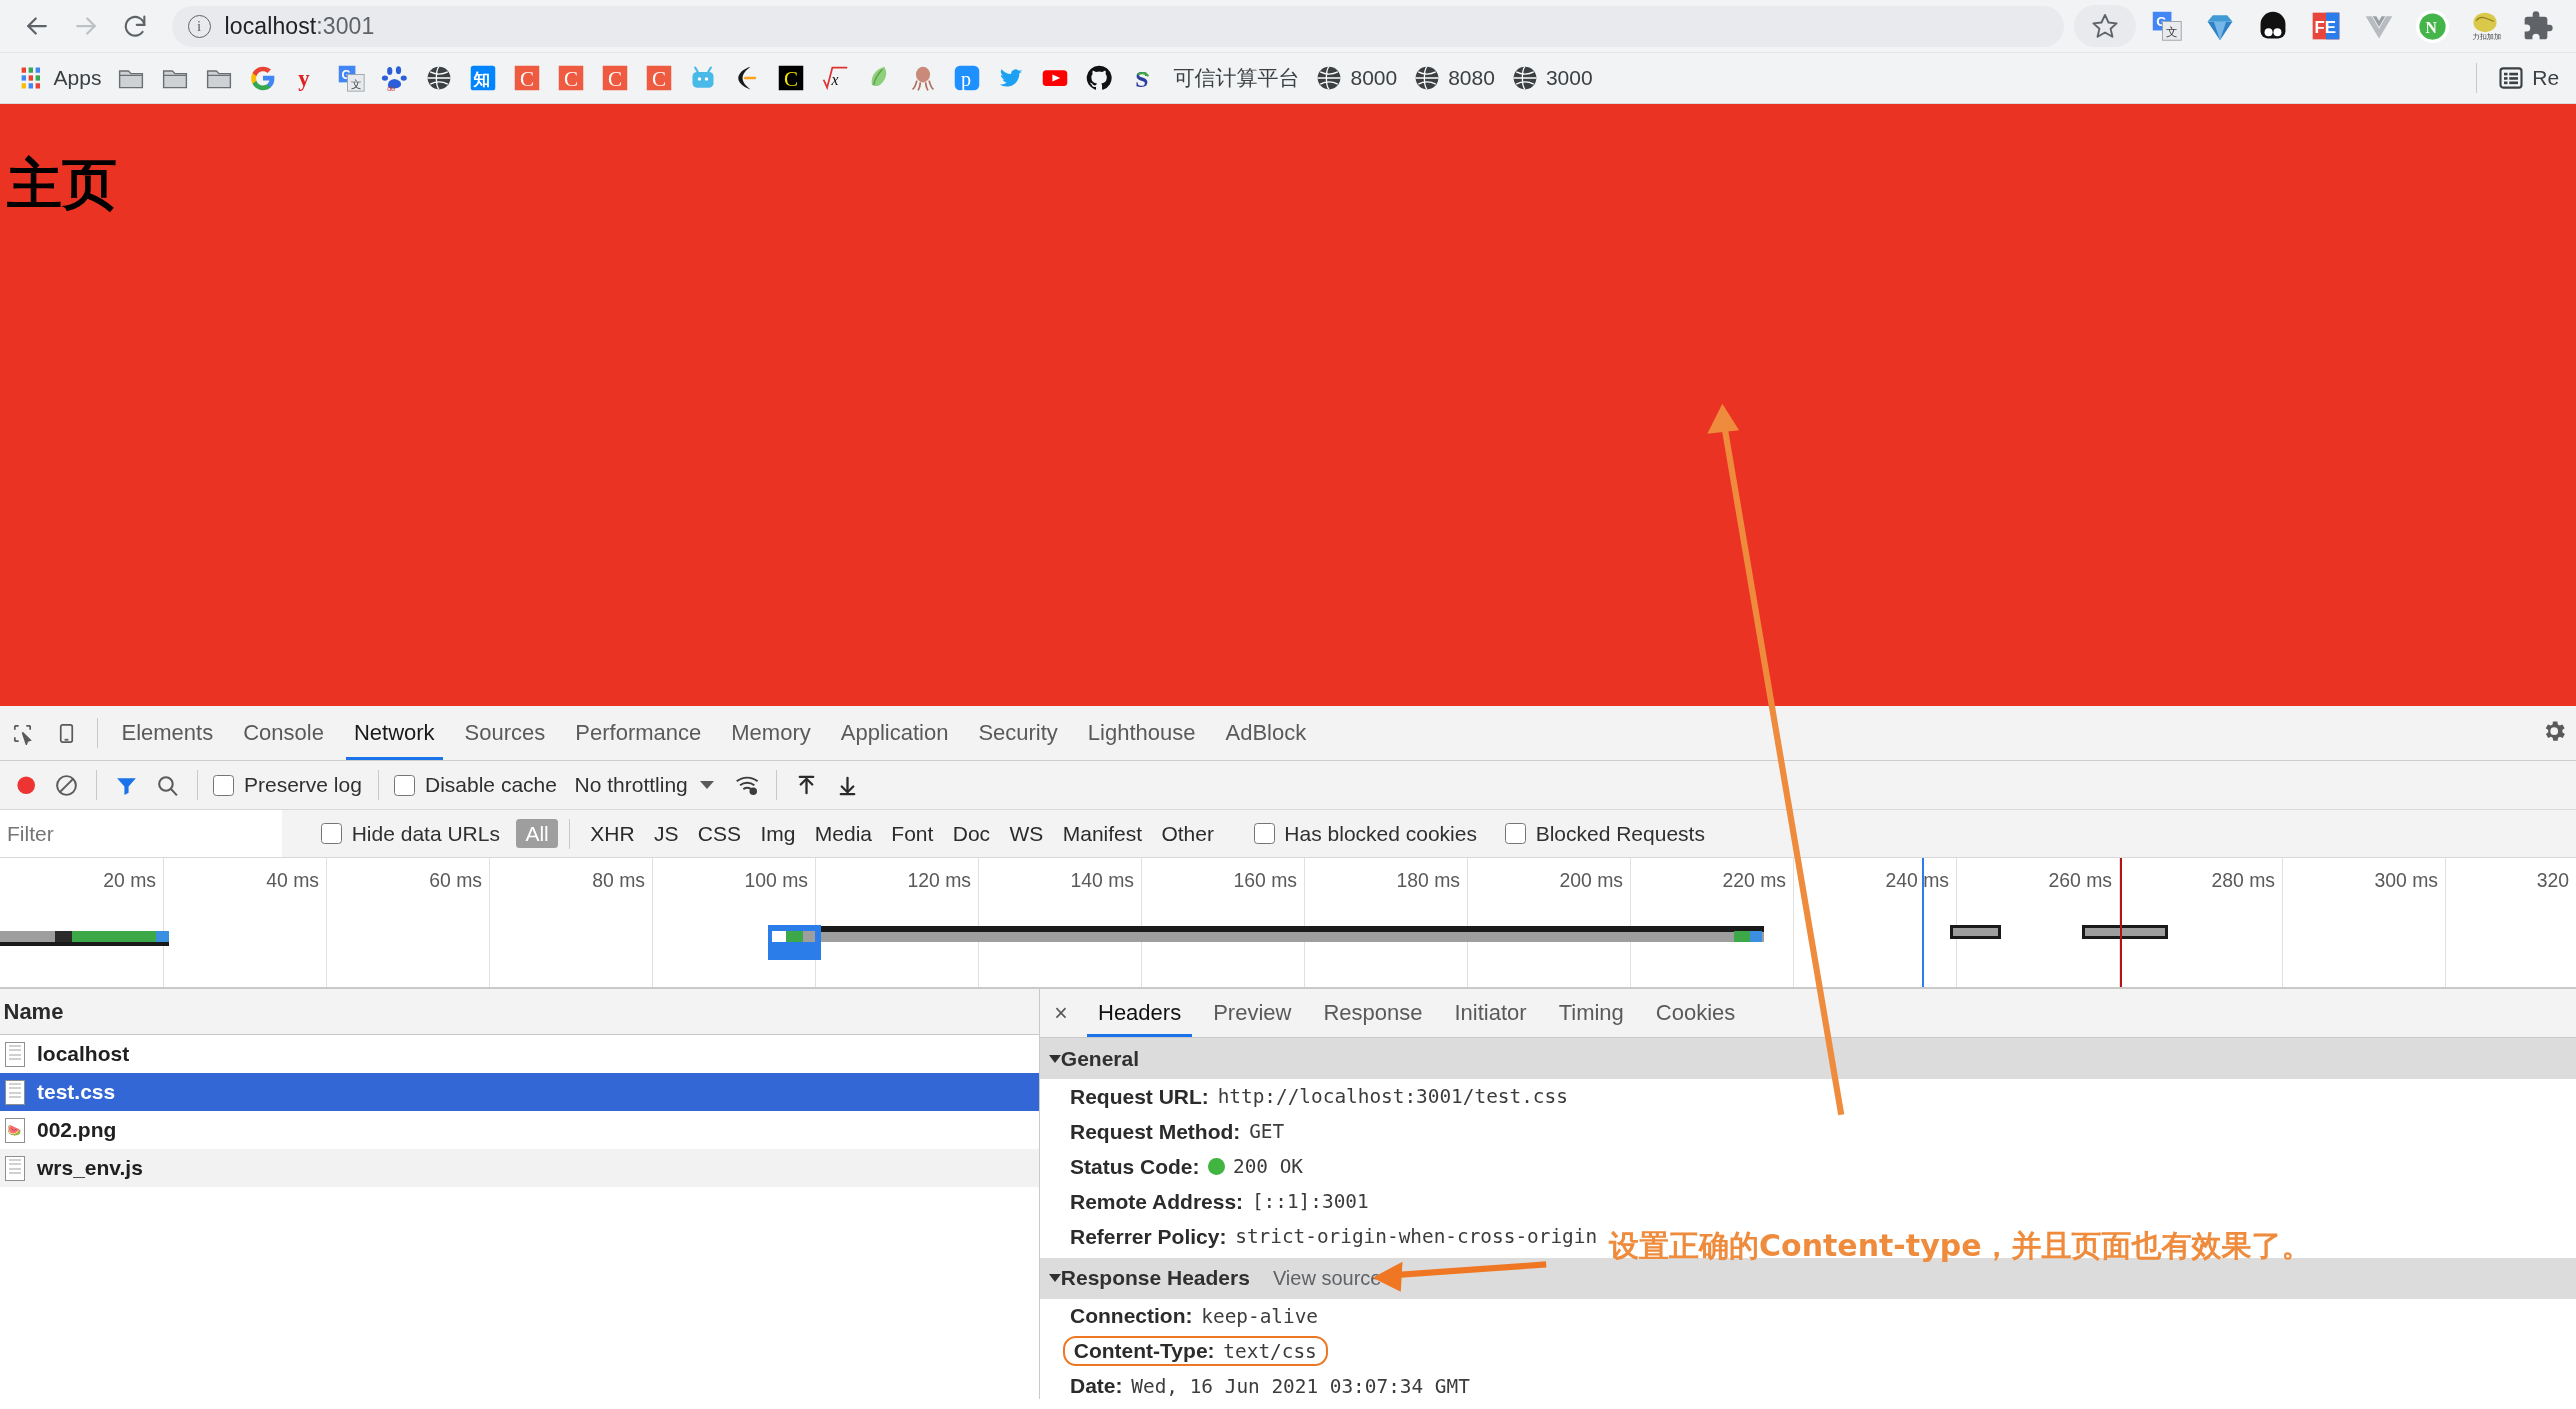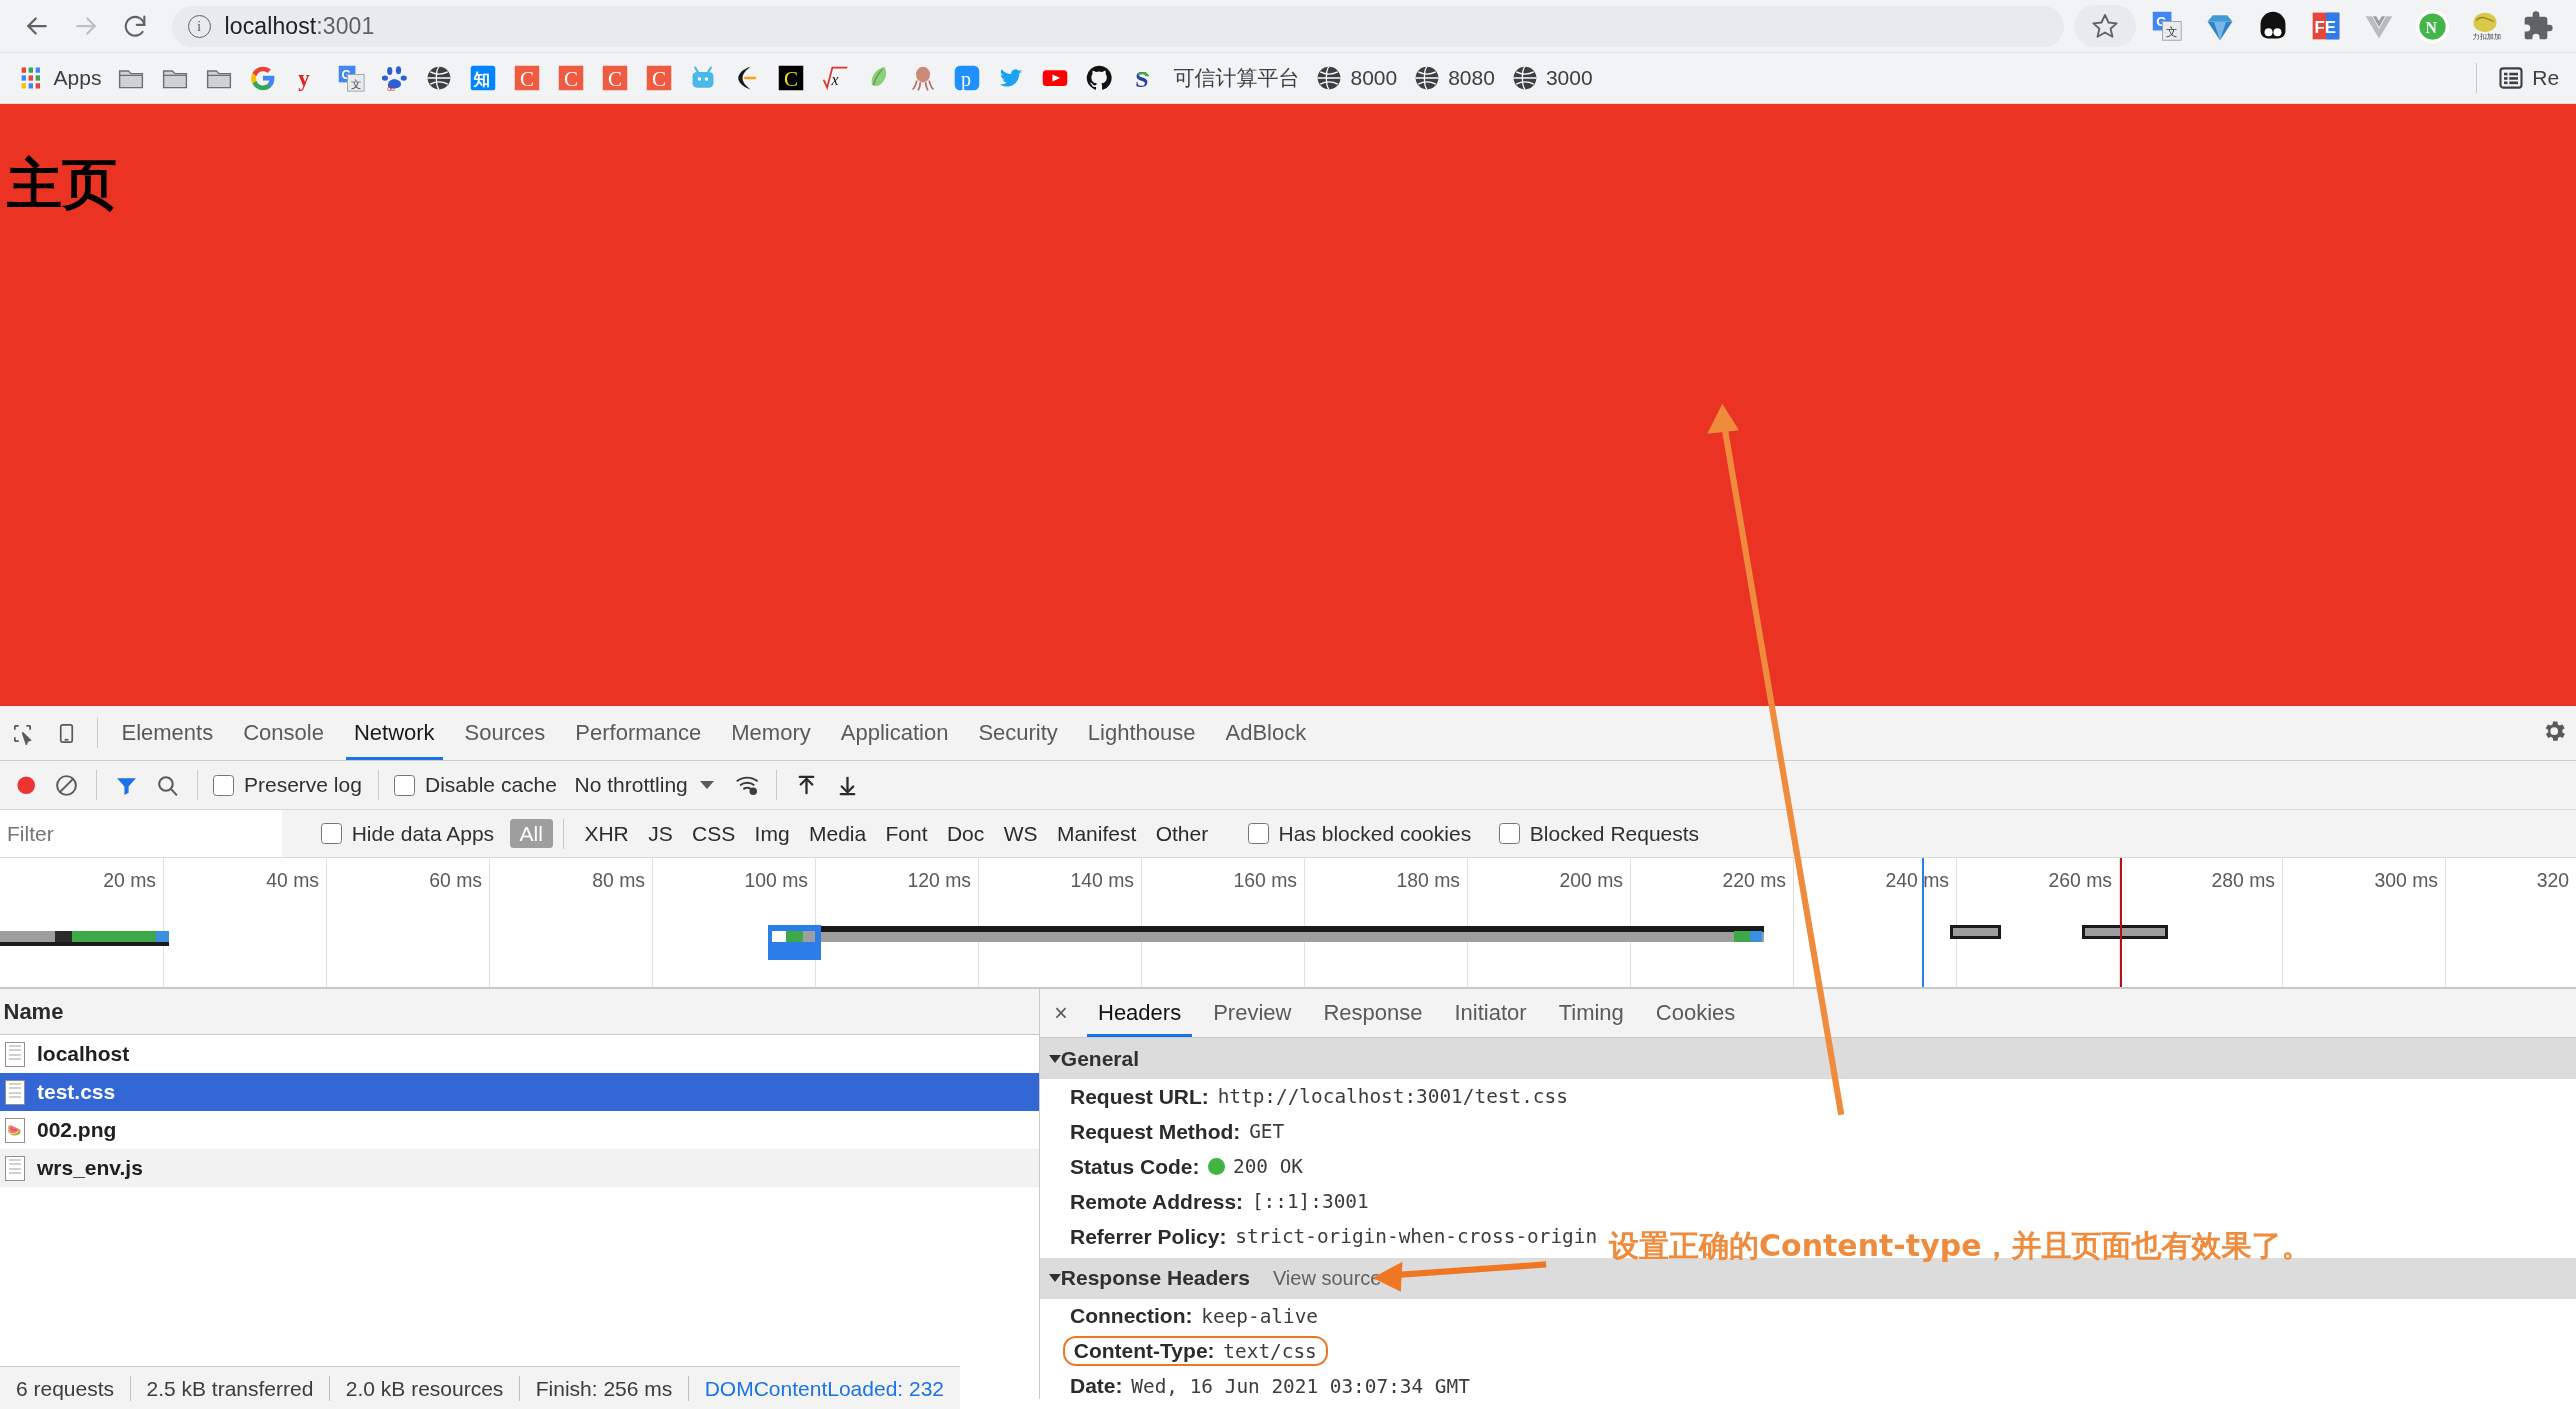--- a/index.html
+++ b/index.html
@@ -570,7 +570,7 @@
     <input class="filter-input" placeholder="Filter" style="">
     <div class="tb-check" style="margin-left:32px">
       <span class="cbox"></span>
-      <span class="tb-label">Hide data Apps</span>
+      <span class="tb-label">Hide data URLs</span>
     </div>
     <div class="filter-items" style="padding-left:8.8px">
       <span class="ftype sel">All</span>

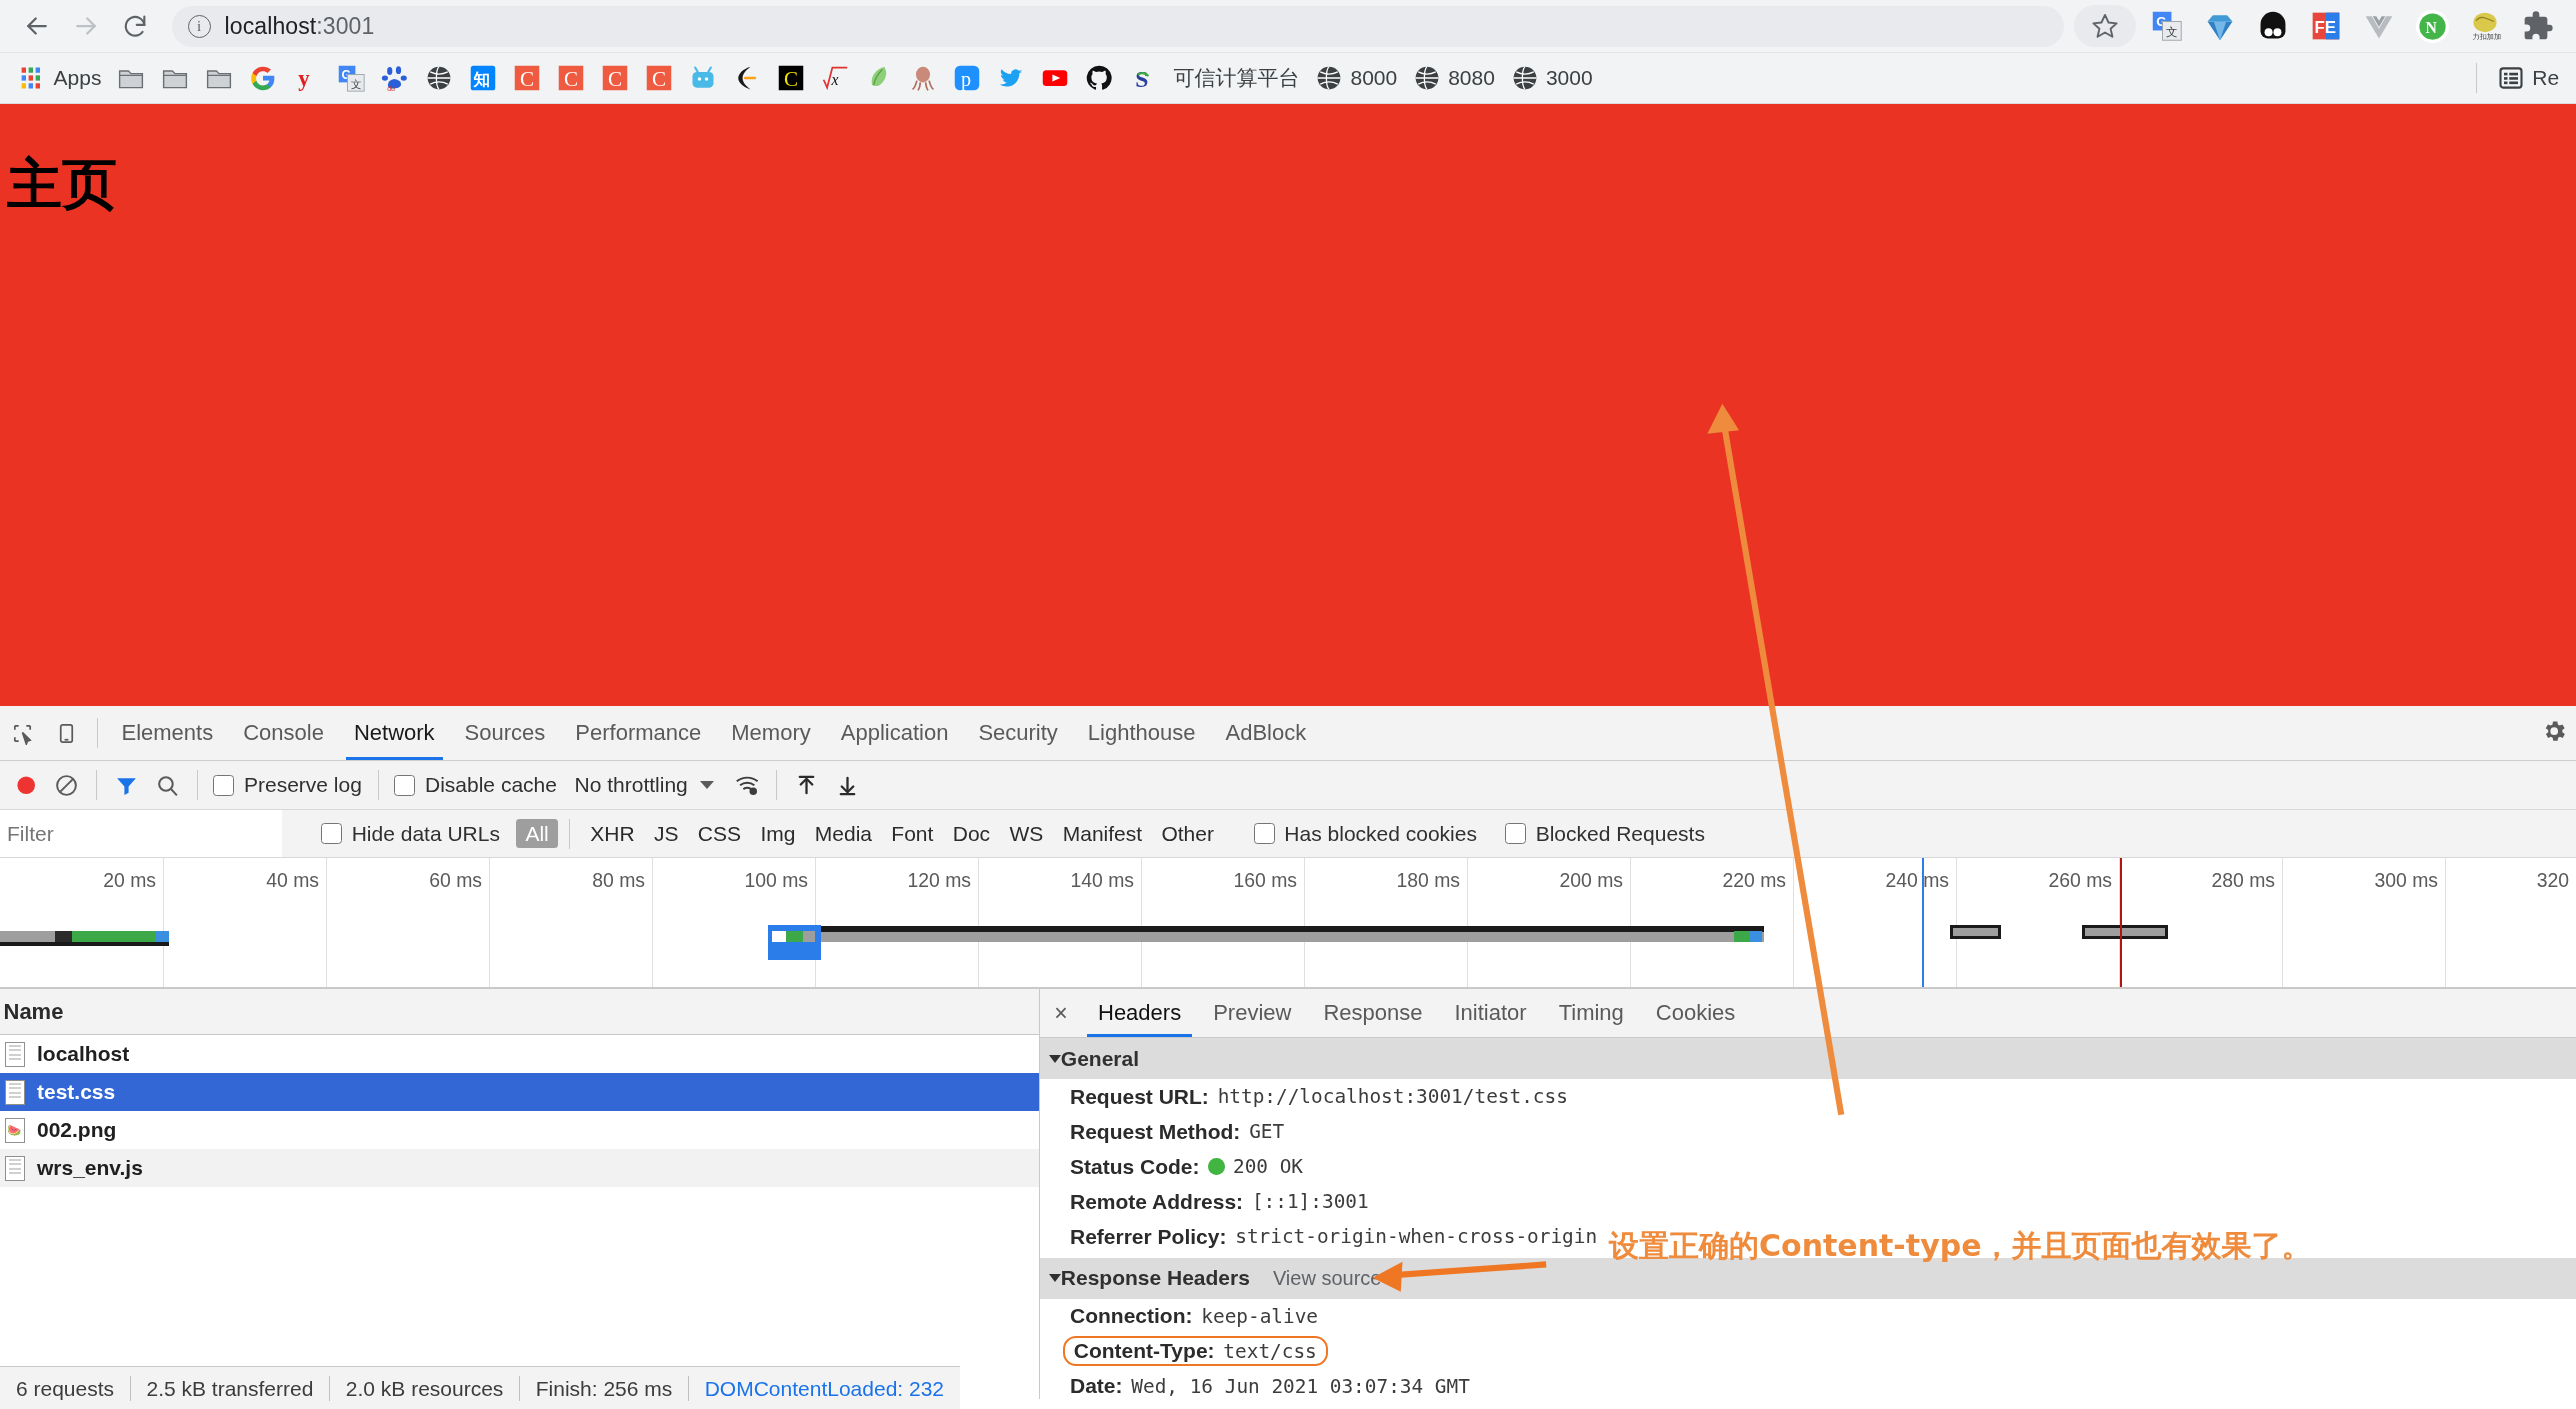--- a/index.html
+++ b/index.html
@@ -744,17 +744,6 @@
     </div>
   </div>
 
-  <div class="statusbar">
-    <span class="sb-item">6 requests</span>
-    <span class="sb-sep"></span>
-    <span class="sb-item">2.5 kB transferred</span>
-    <span class="sb-sep"></span>
-    <span class="sb-item">2.0 kB resources</span>
-    <span class="sb-sep"></span>
-    <span class="sb-item">Finish: 256 ms</span>
-    <span class="sb-sep"></span>
-    <span class="sb-item blue">DOMContentLoaded: 232</span>
-  </div>
 </div>
 
 <div class="anno">

